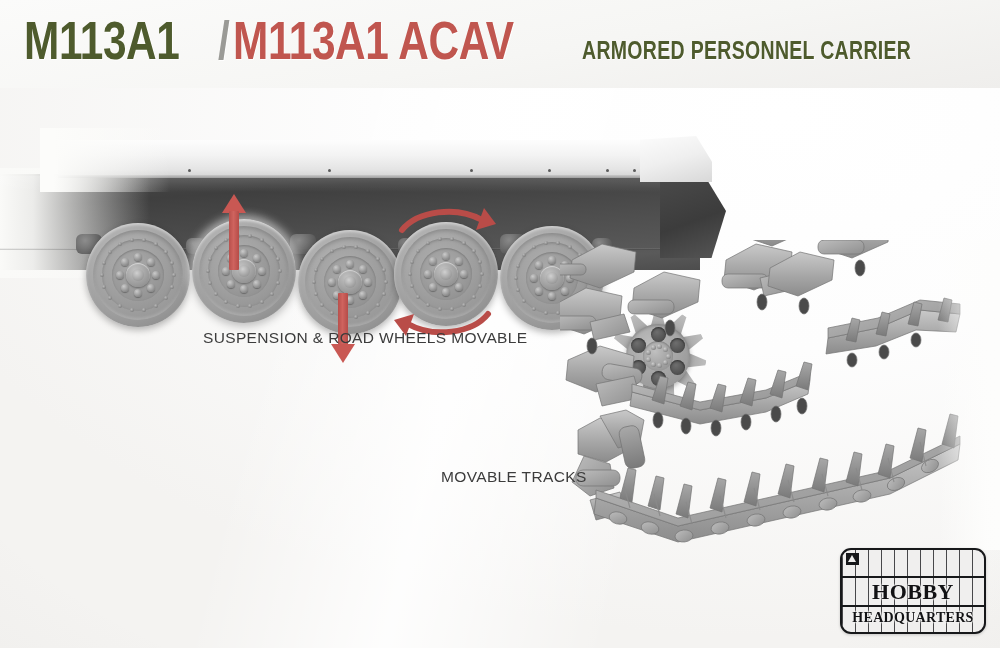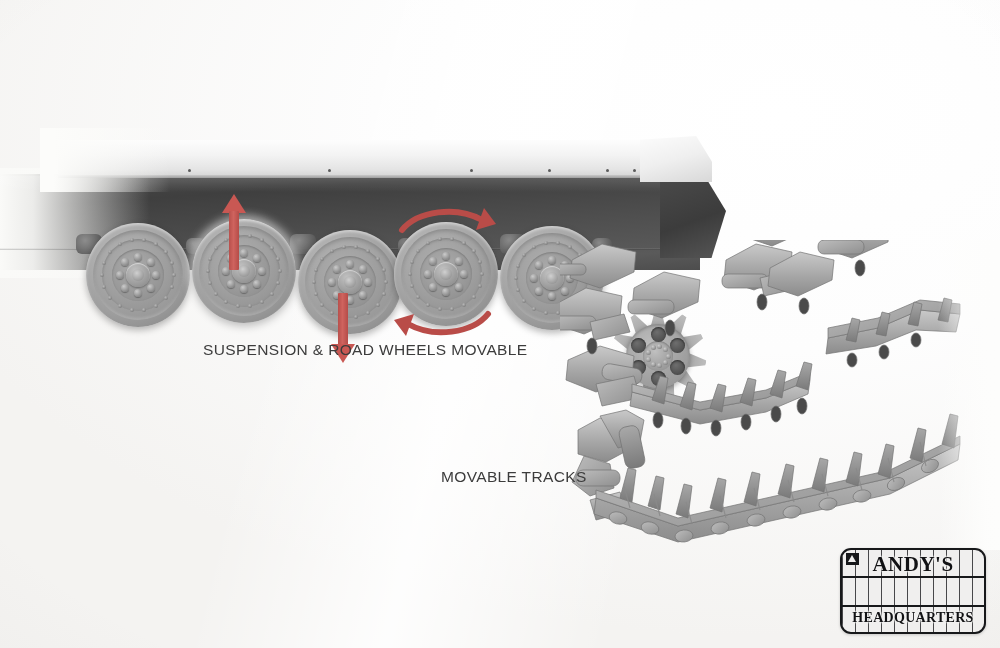--- a/index.html
+++ b/index.html
@@ -306,6 +306,16 @@
 
 <div id="canvas">
 
+  <div id="header">
+    <div class="title-row">
+      <span class="t-main t-green">M113A1</span>
+      <span class="t-main t-slash">/</span>
+      <span class="t-main t-red">M113A1 ACAV</span>
+      <span class="t-sub">ARMORED PERSONNEL CARRIER</span>
+      <span id="spacer"></span>
+
+    </div>
+  </div>
 
   <div id="hull-wrap">
 

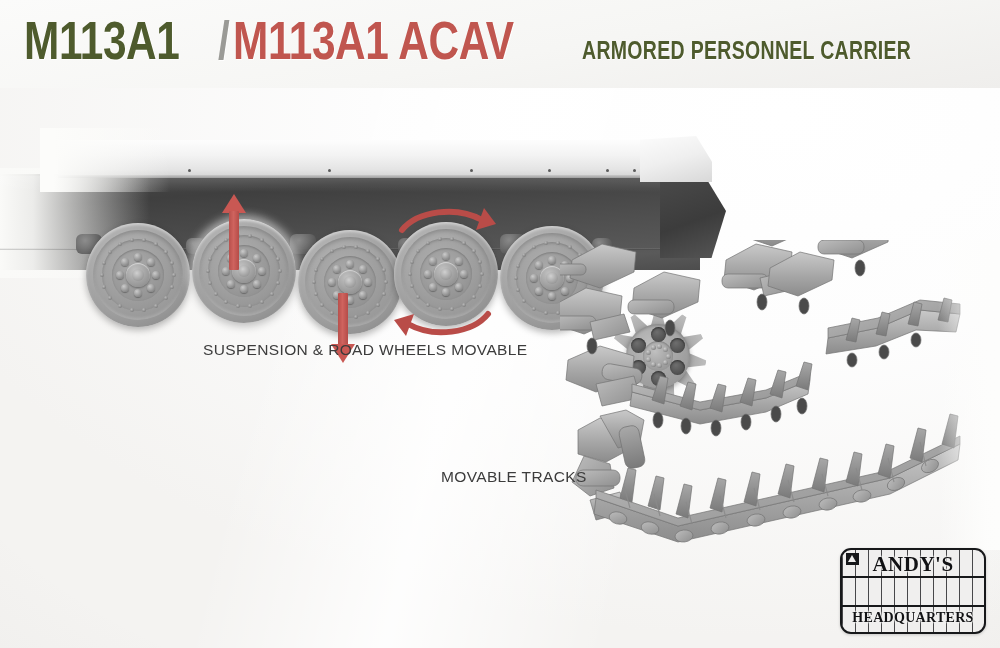--- a/index.html
+++ b/index.html
@@ -289,7 +289,7 @@
     font-size:15.5px; color:#3c3c3c; letter-spacing:.35px;
     white-space:nowrap;
   }
-  #cap-susp{ left:203px; top:341px; }
+  #cap-susp{ left:203px; top:329px; }
   #cap-track{ left:441px; top:468px; }
 
   

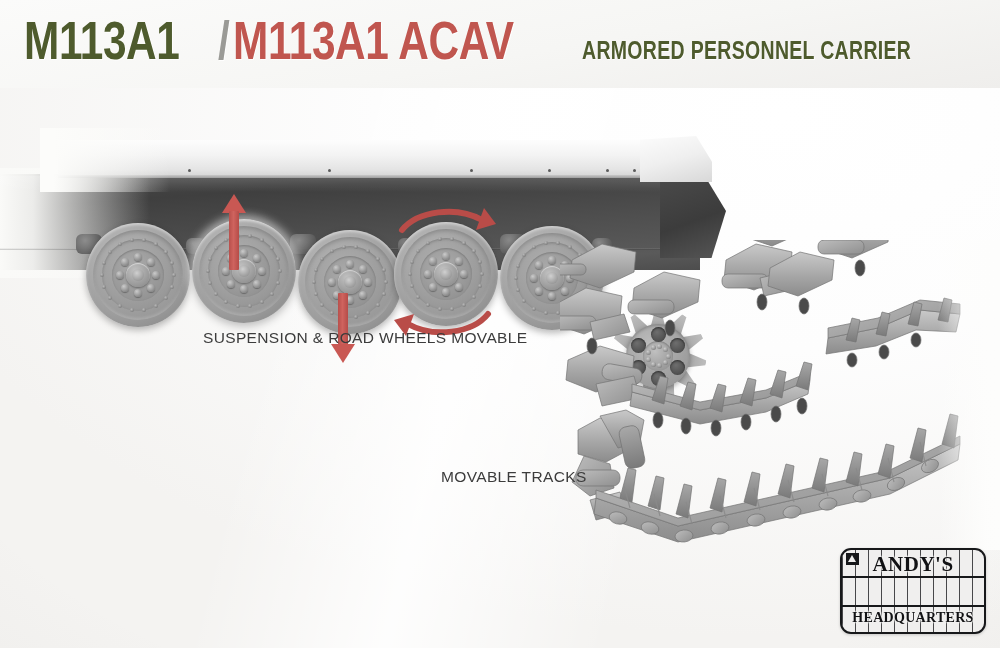--- a/index.html
+++ b/index.html
@@ -734,7 +734,6 @@
     <div class="bar b1"></div>
     <div class="bar b2"></div>
     <div class="flag"></div>
-    <div class="logo-line l1">ANDY'S</div>
     <div class="logo-line l3">HEADQUARTERS</div>
   </div>
 

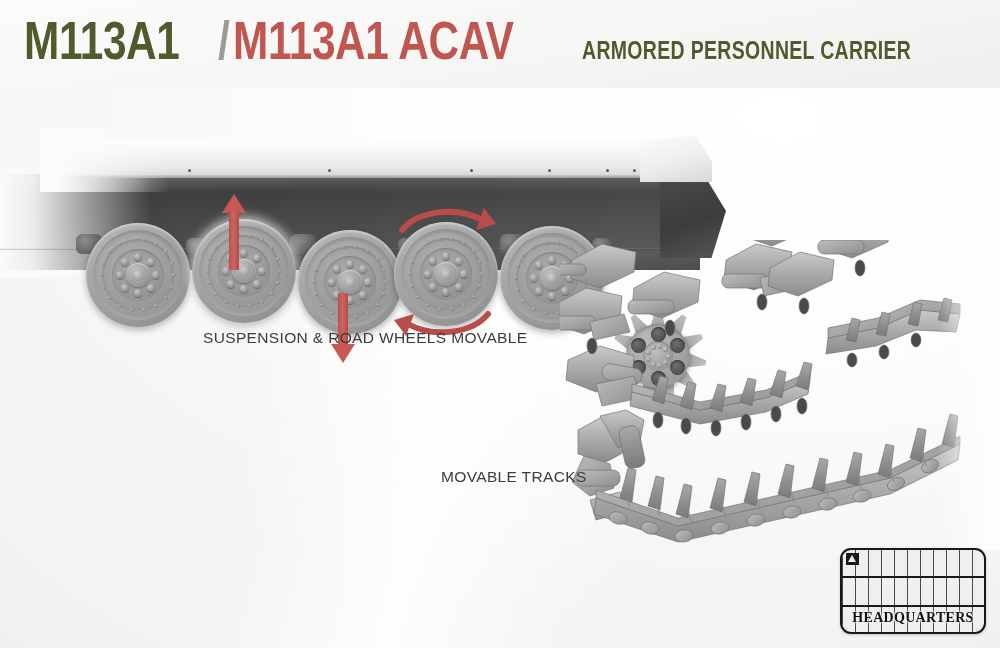--- a/index.html
+++ b/index.html
@@ -734,6 +734,7 @@
     <div class="bar b1"></div>
     <div class="bar b2"></div>
     <div class="flag"></div>
+    <div class="logo-line l2">HOBBY</div>
     <div class="logo-line l3">HEADQUARTERS</div>
   </div>
 

